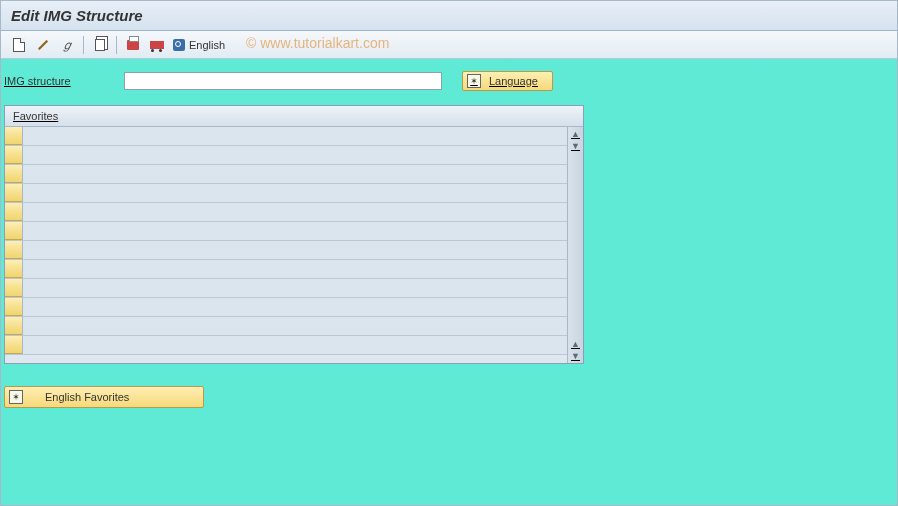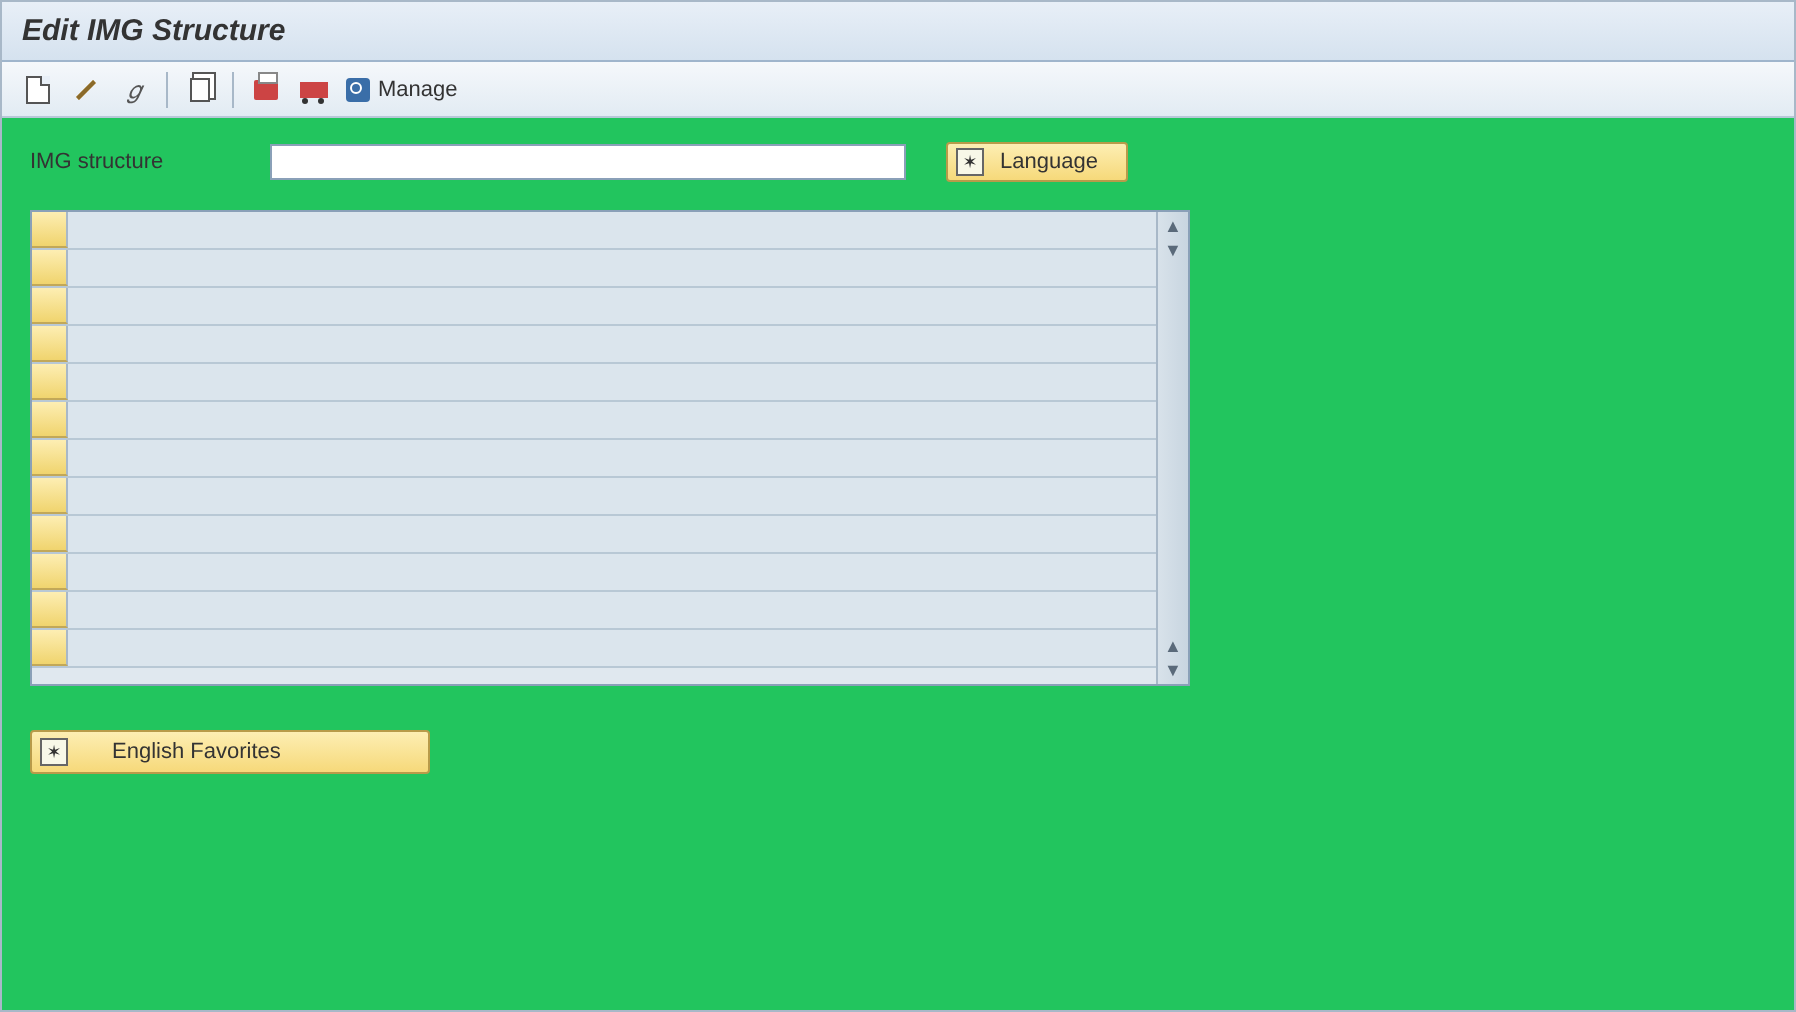--- a/index.html
+++ b/index.html
@@ -222,7 +222,7 @@
     </button>
   <button class="toolbar-btn" style="width:auto;padding:0 2px;">
     <span class="ico ico-buffer"></span>
-    <span class="buffer-text">Manage</span>
+    <span class="buffer-text">English</span>
   </button>
 </div>
 

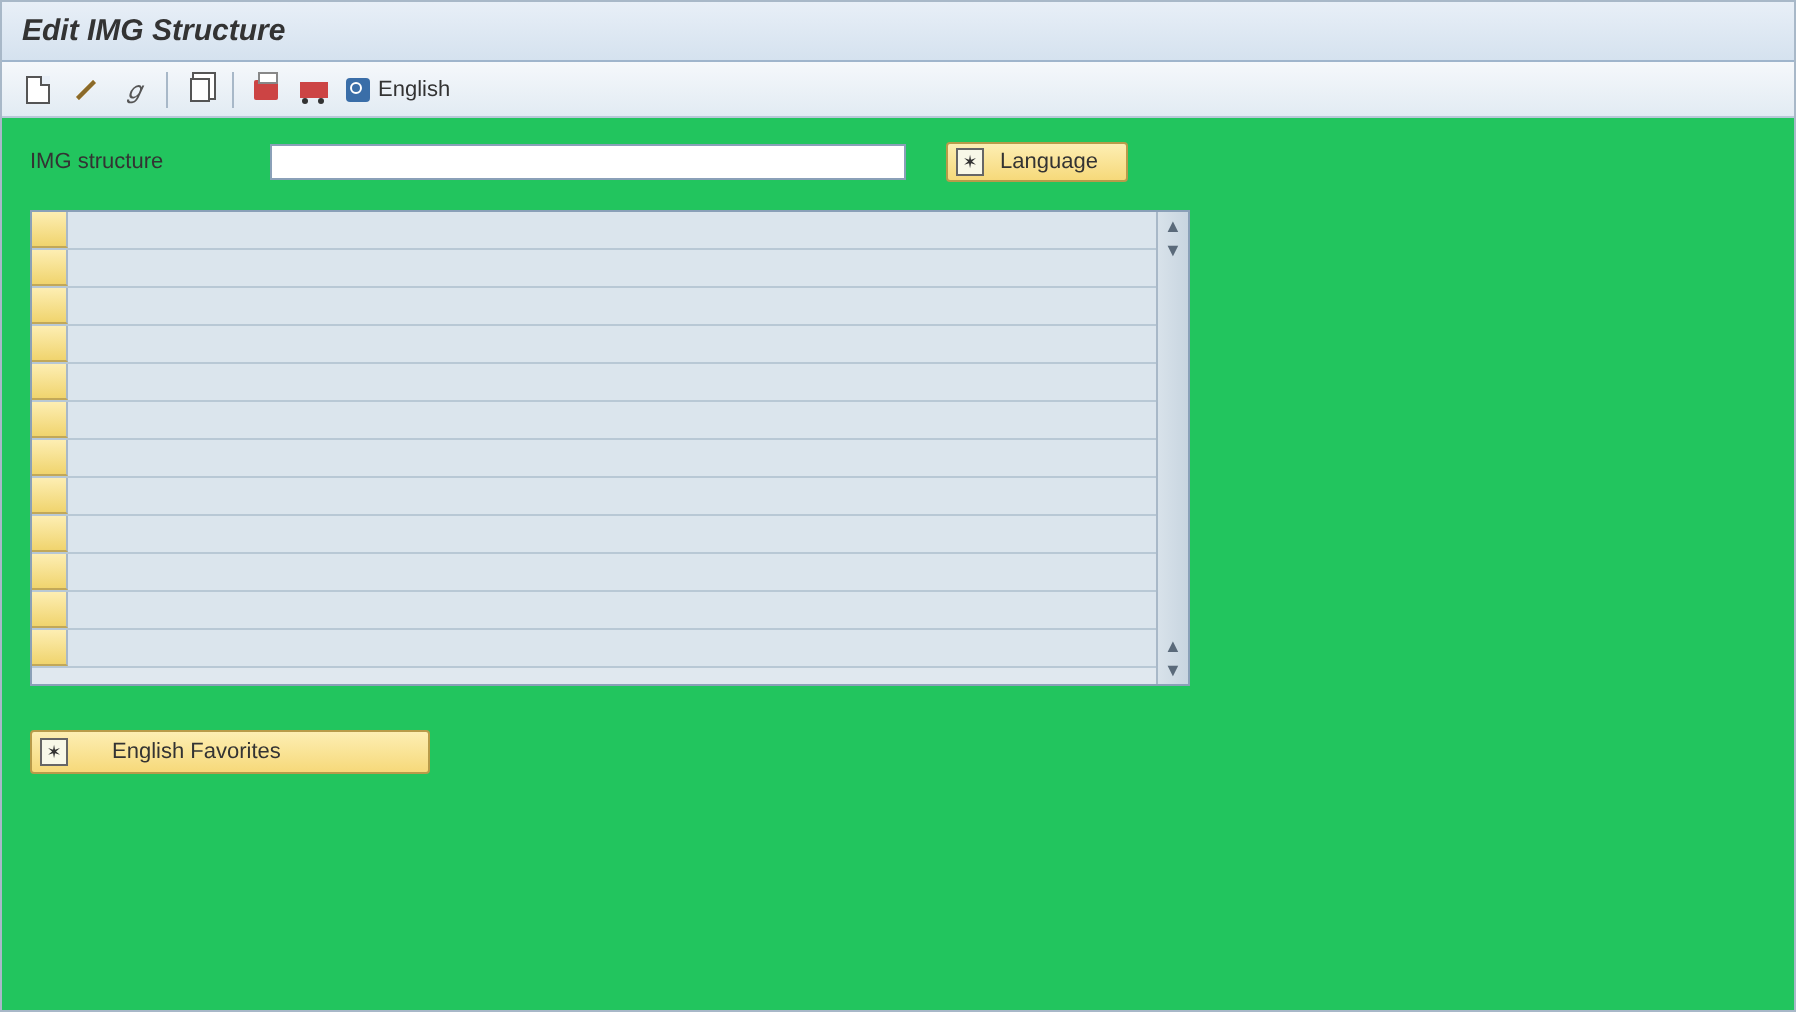--- a/index.html
+++ b/index.html
@@ -224,6 +224,7 @@
     <span class="ico ico-buffer"></span>
     <span class="buffer-text">English</span>
   </button>
+  <div class="watermark">© www.tutorialkart.com</div>
 </div>
 
 <div class="content-area">

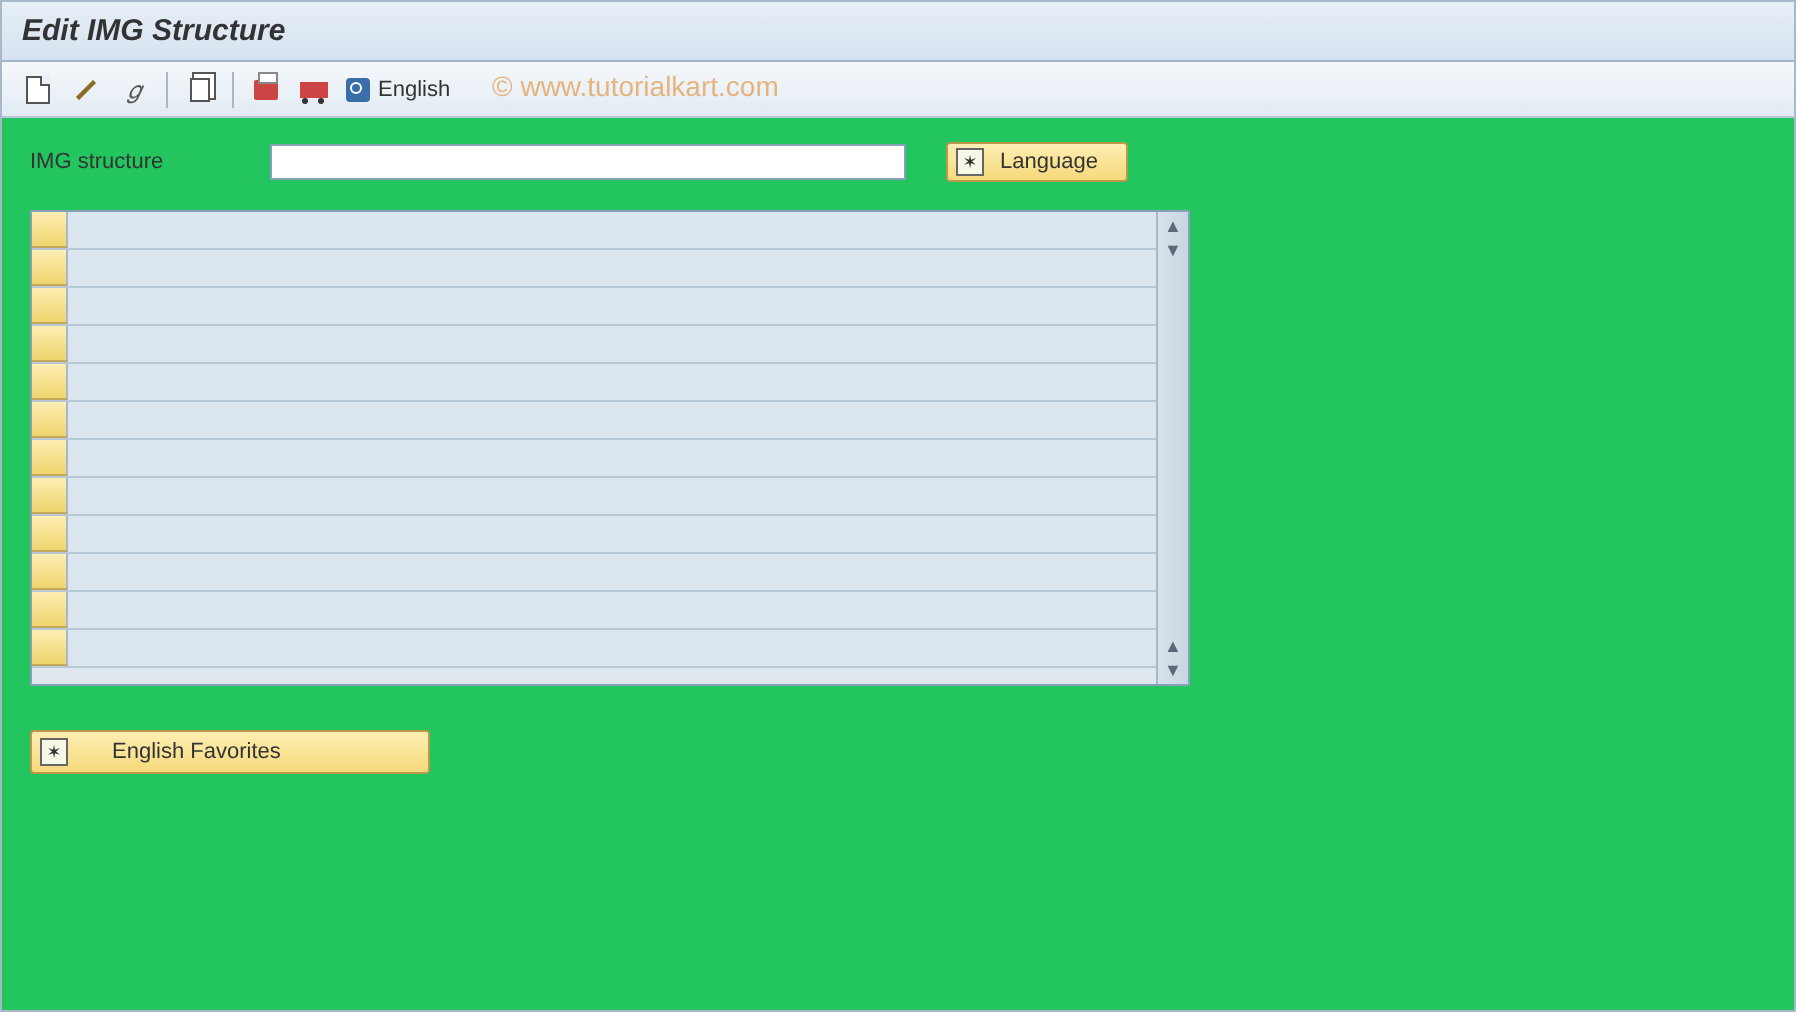--- a/index.html
+++ b/index.html
@@ -60,9 +60,10 @@
       pointer-events: none;
     }
     .content-area {
-      background: #22c55e;
-      padding: 12px 14px;
+      background: #5eead4;
+      padding: 12px 3px;
       height: calc(100% - 58px);
+      text-decoration: underline;
     }
     .form-row {
       display: flex;

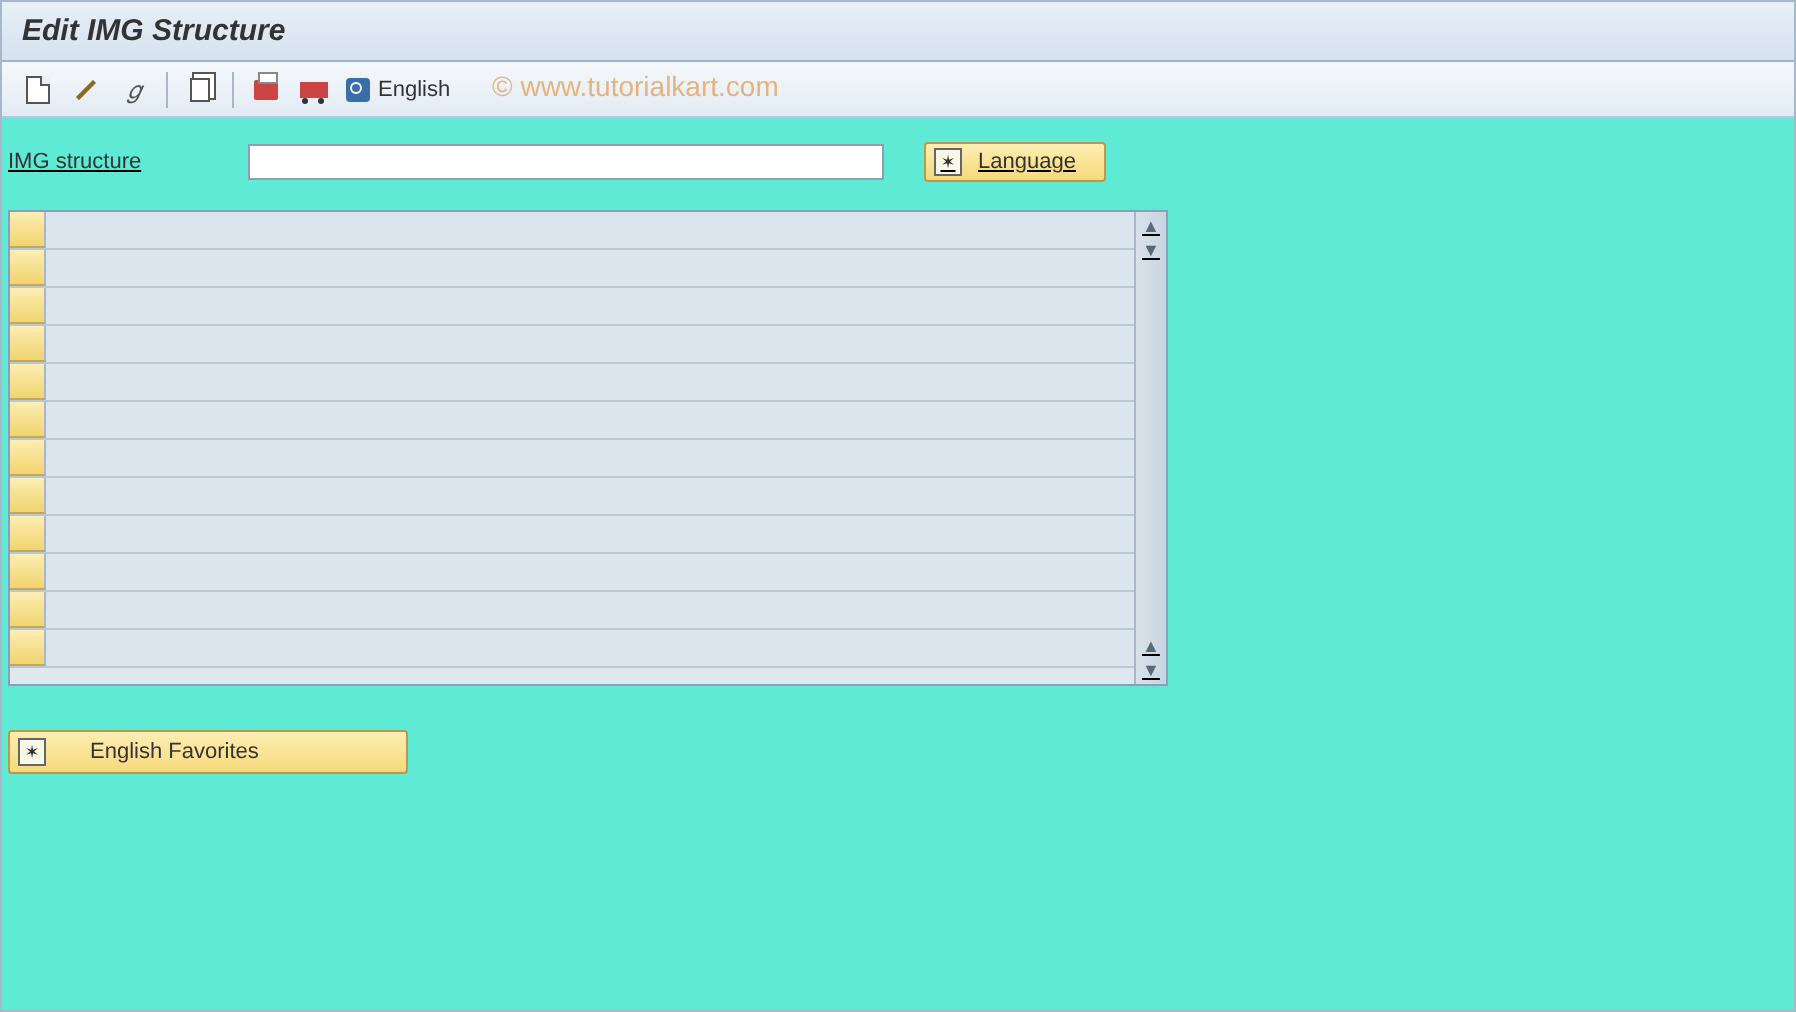--- a/index.html
+++ b/index.html
@@ -241,6 +241,7 @@
 
 
   <div class="grid-container">
+    <div class="grid-header">Favorites</div>
     <div class="grid-body">
       <div class="grid-rows">
         <div class="grid-row">

